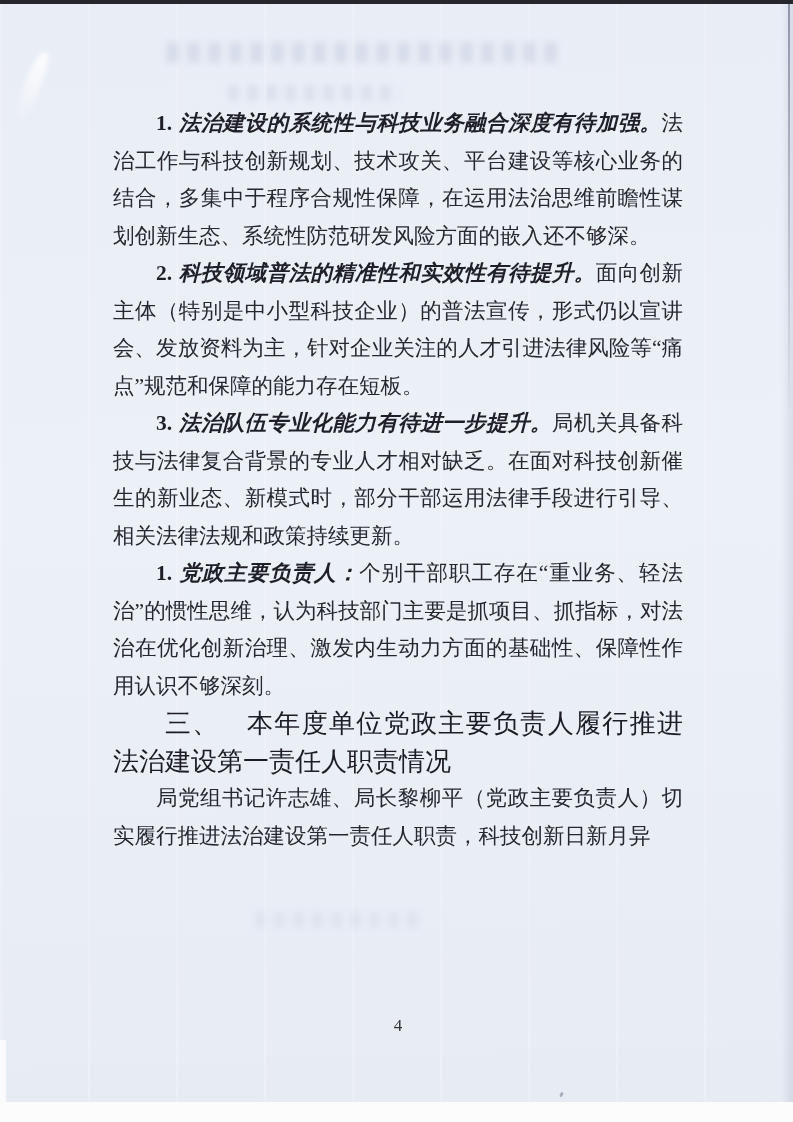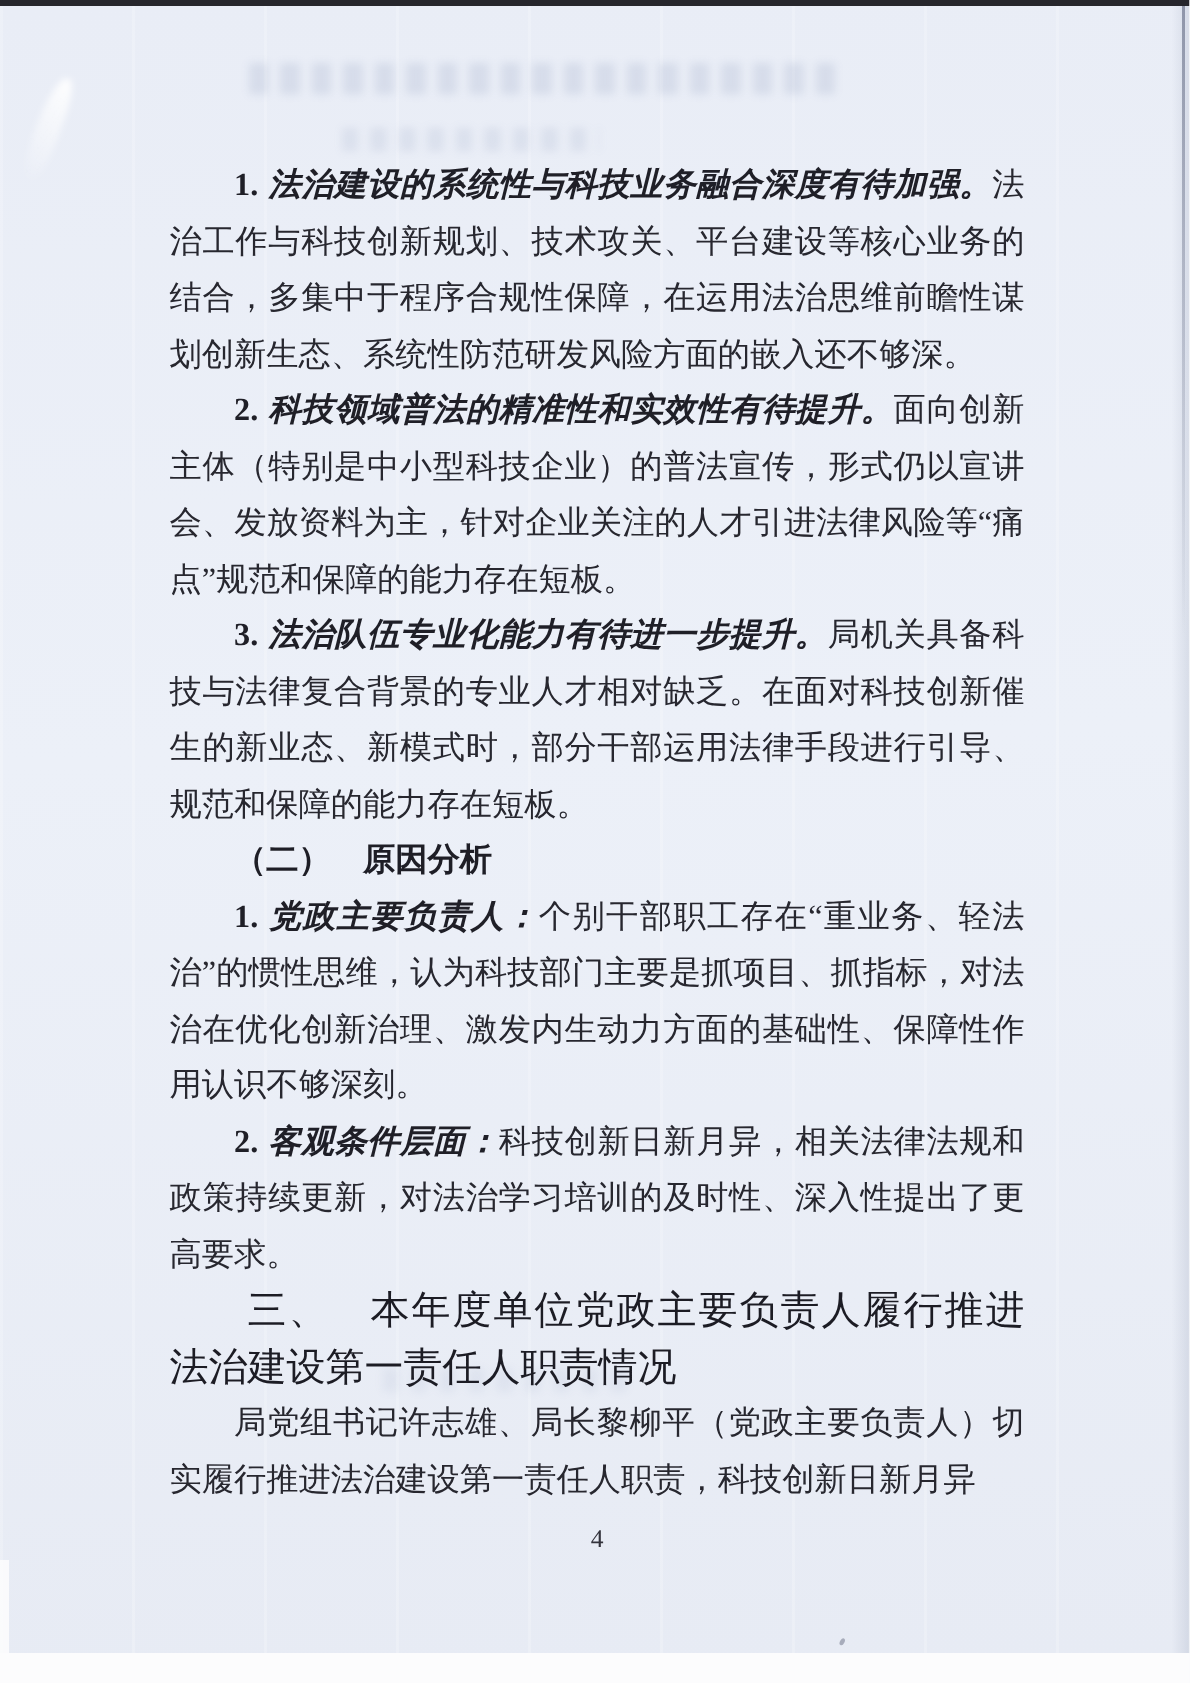--- a/index.html
+++ b/index.html
@@ -131,7 +131,7 @@
 
       <p><span class="num">2.</span><span class="lead">科技领域普法的精准性和实效性有待提升。</span><span>面向创新主体（特别是中小型科技企业）的普法宣传，形式仍以宣讲会、发放资料为主，针对企业关注的人才引进法律风险等“痛点”规范和保障的能力存在短板。</span></p>
 
-      <p><span class="num">3.</span><span class="lead">法治队伍专业化能力有待进一步提升。</span><span>局机关具备科技与法律复合背景的专业人才相对缺乏。在面对科技创新催生的新业态、新模式时，部分干部运用法律手段进行引导、规范和保障的能力存在短板。</span></p>
+      <p><span class="num">3.</span><span class="lead">法治队伍专业化能力有待进一步提升。</span><span>局机关具备科技与法律复合背景的专业人才相对缺乏。在面对科技创新催生的新业态、新模式时，部分干部运用法律手段进行引导、相关法律法规和政策持续更新。</span></p>
 
       <p class="h2">（二）　原因分析</p>
 

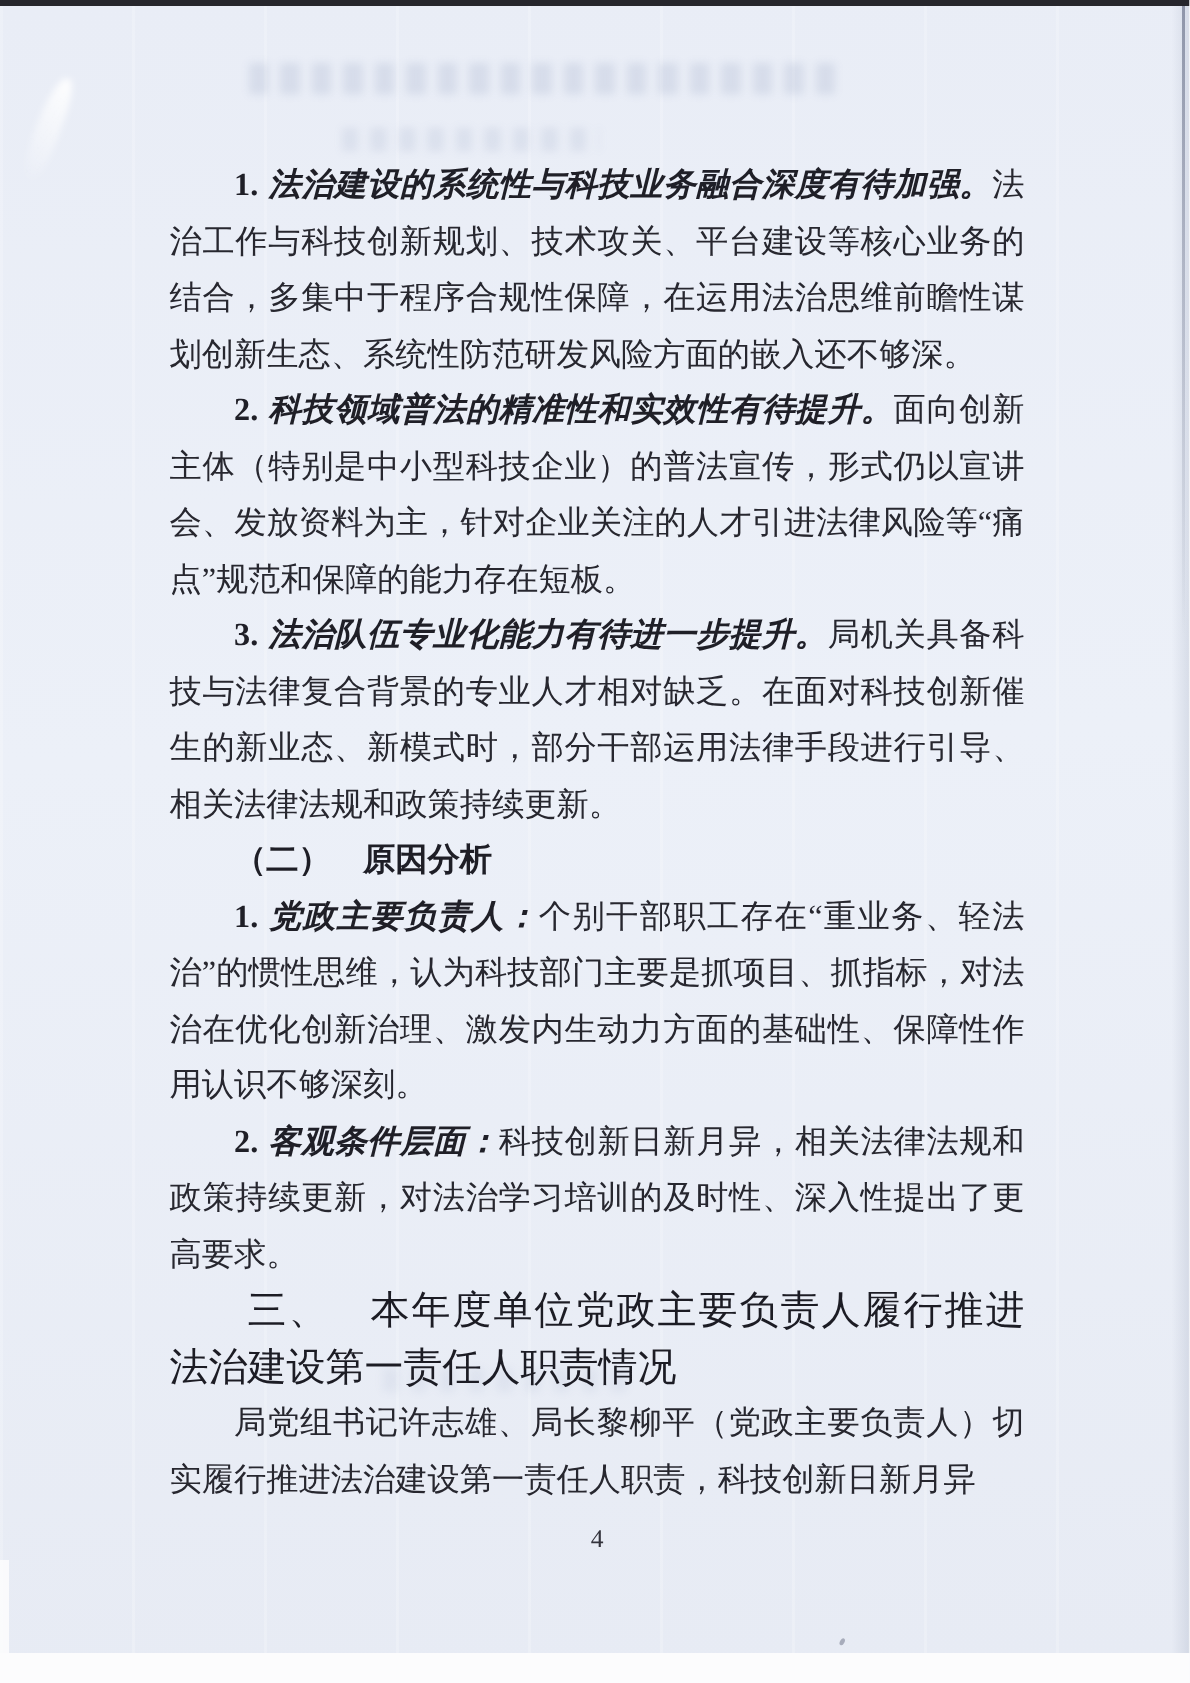--- a/index.html
+++ b/index.html
@@ -133,7 +133,6 @@
 
       <p><span class="num">3.</span><span class="lead">法治队伍专业化能力有待进一步提升。</span><span>局机关具备科技与法律复合背景的专业人才相对缺乏。在面对科技创新催生的新业态、新模式时，部分干部运用法律手段进行引导、相关法律法规和政策持续更新。</span></p>
 
-      <p class="h2">（二）　原因分析</p>
 
       <p><span class="num">1.</span><span class="lead">党政主要负责人：</span><span>个别干部职工存在“重业务、轻法治”的惯性思维，认为科技部门主要是抓项目、抓指标，对法治在优化创新治理、激发内生动力方面的基础性、保障性作用认识不够深刻。</span></p>
 

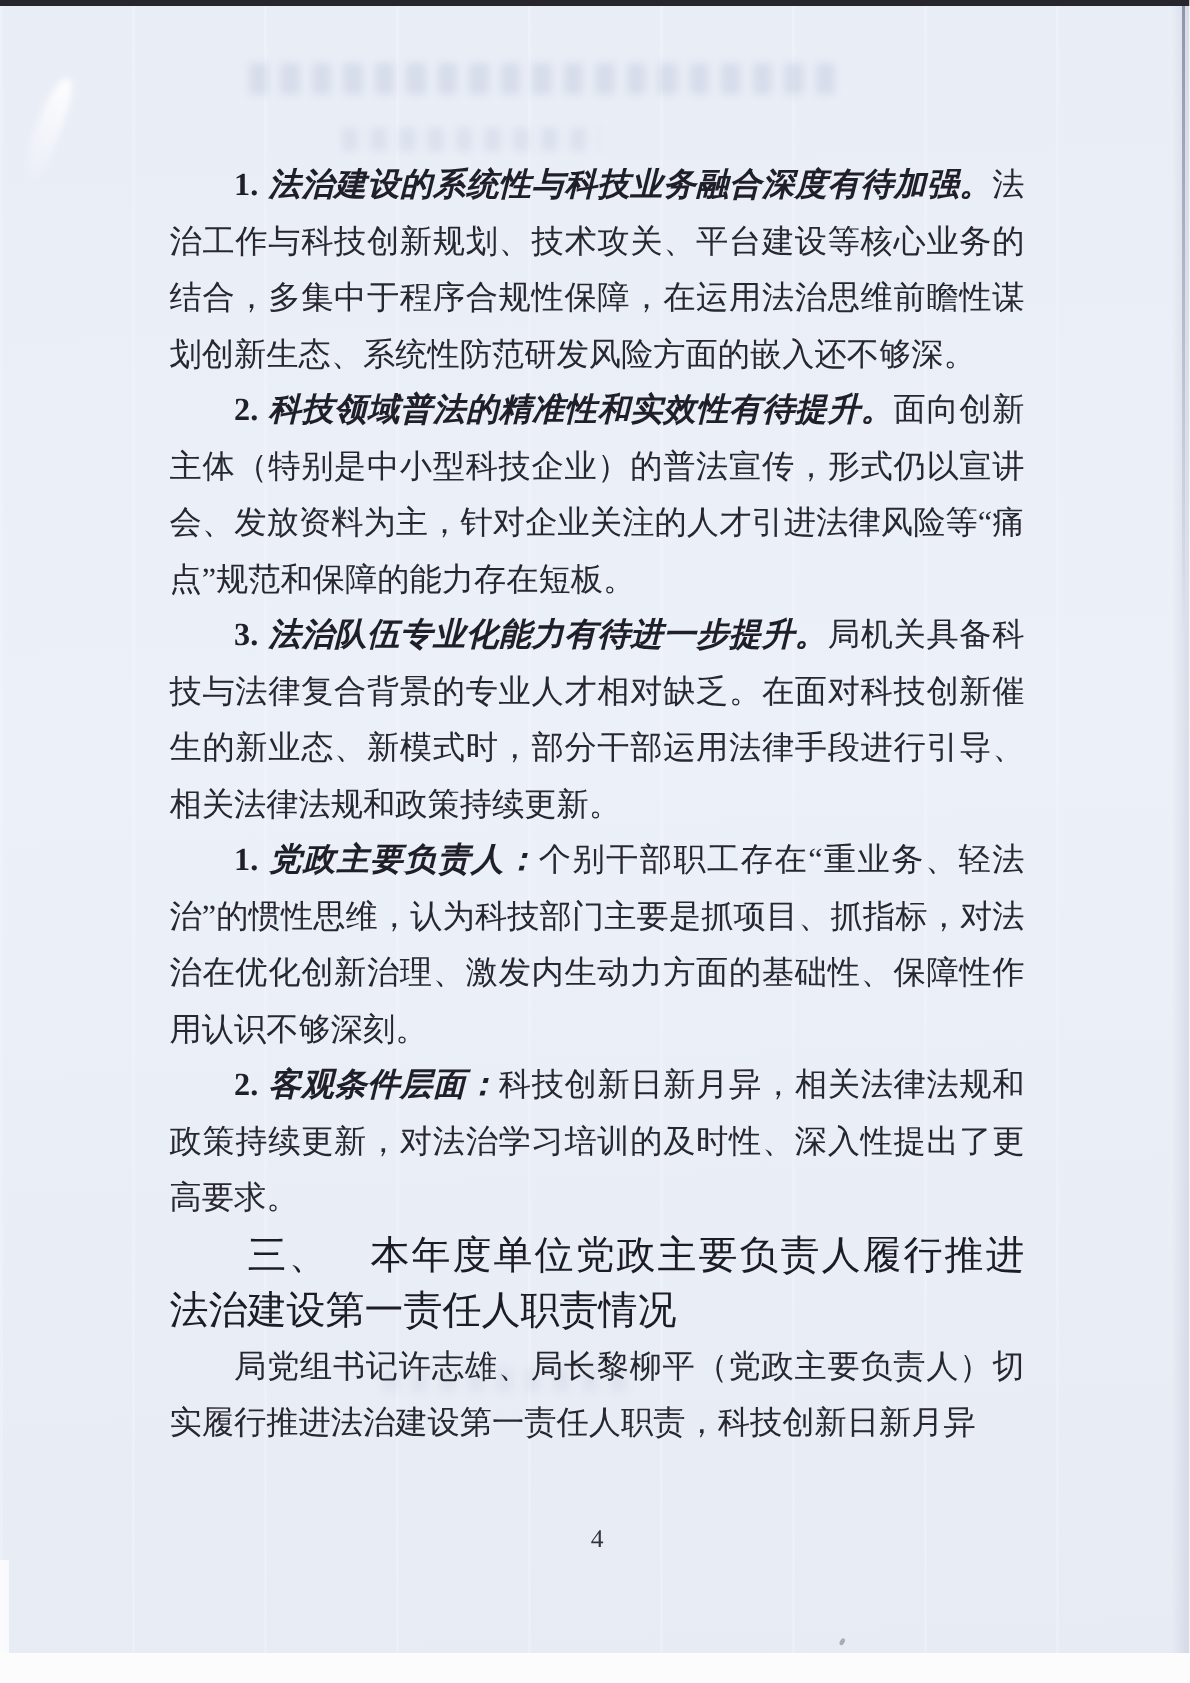--- a/index.html
+++ b/index.html
@@ -136,7 +136,6 @@
 
       <p><span class="num">1.</span><span class="lead">党政主要负责人：</span><span>个别干部职工存在“重业务、轻法治”的惯性思维，认为科技部门主要是抓项目、抓指标，对法治在优化创新治理、激发内生动力方面的基础性、保障性作用认识不够深刻。</span></p>
 
-      <p><span class="num">2.</span><span class="lead">客观条件层面：</span><span>科技创新日新月异，相关法律法规和政策持续更新，对法治学习培训的及时性、深入性提出了更高要求。</span></p>
 
       <p class="h3">三、　本年度单位党政主要负责人履行推进法治建设第一责任人职责情况</p>
 

